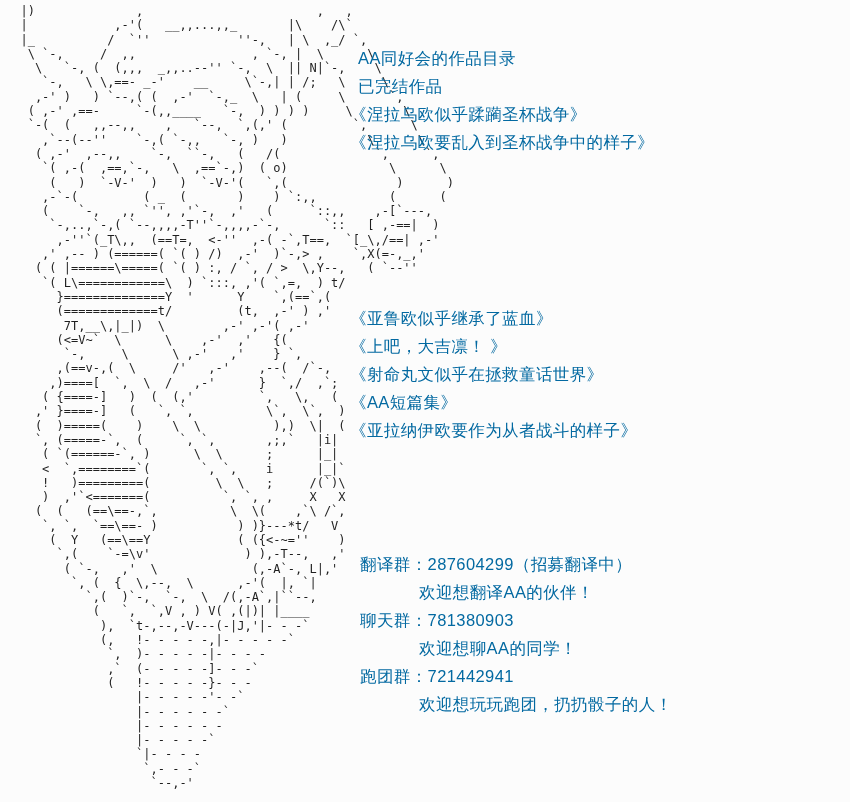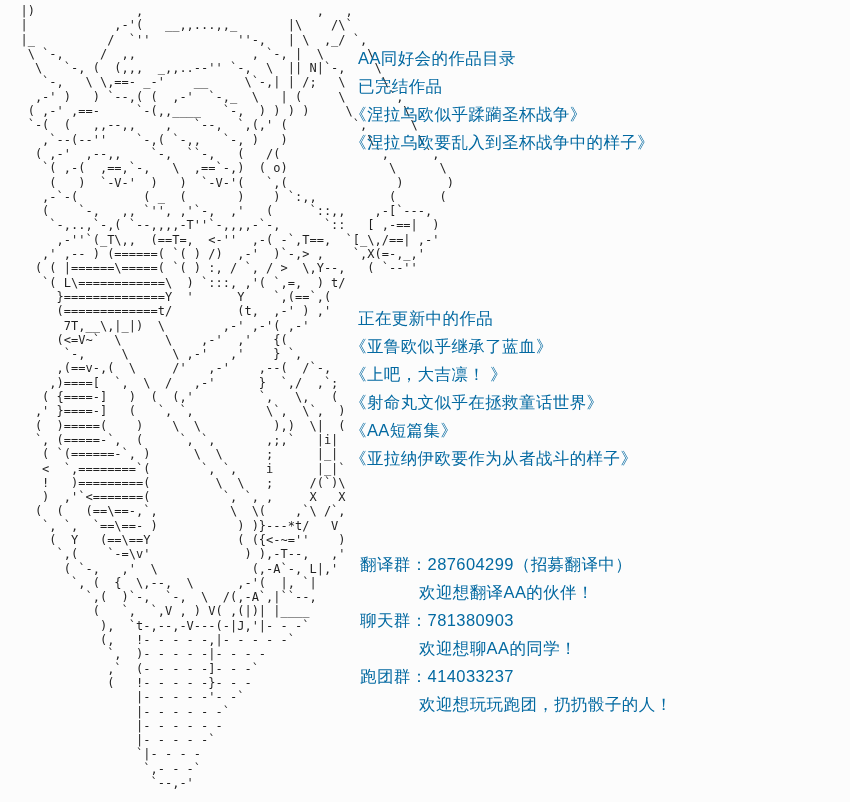--- a/index.html
+++ b/index.html
@@ -105,7 +105,6 @@
 </section>
 
 <section class="block updating">
-  <div class="line indent">正在更新中的作品</div>
   <div class="line">《亚鲁欧似乎继承了蓝血》</div>
   <div class="line">《上吧，大吉凛！ 》</div>
   <div class="line">《射命丸文似乎在拯救童话世界》</div>

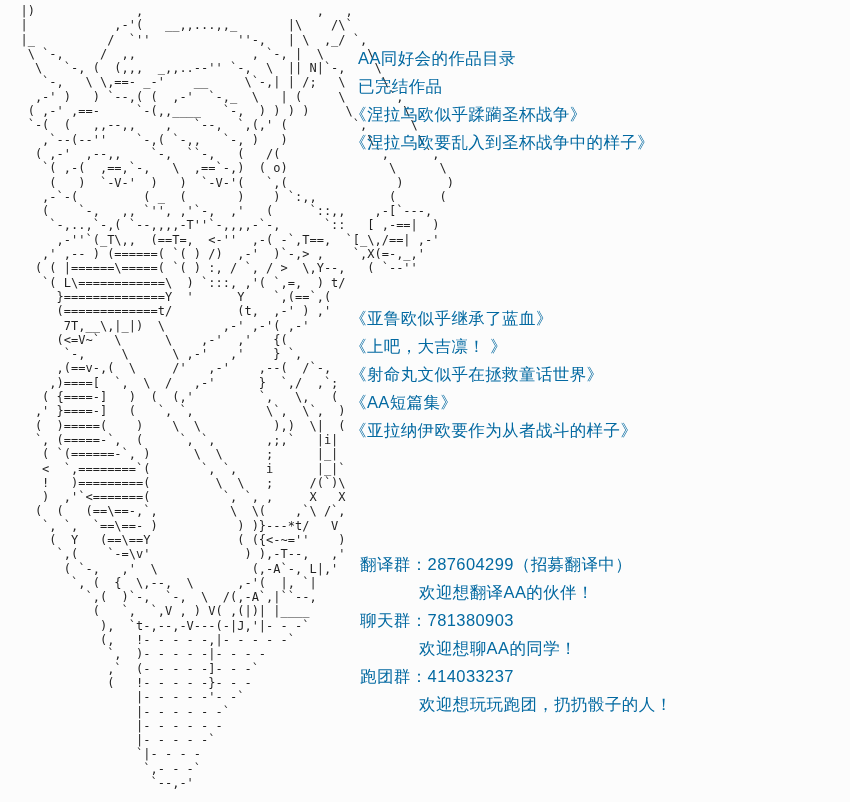--- a/index.html
+++ b/index.html
@@ -117,7 +117,7 @@
   <div class="line welcome">欢迎想翻译AA的伙伴！</div>
   <div class="line"><span>聊天群：</span><span>781380903</span><span></span></div>
   <div class="line welcome">欢迎想聊AA的同学！</div>
-  <div class="line"><span>跑团群：</span><span>414033237</span><span></span></div>
+  <div class="line"><span>跑团群：</span><span>721442941</span><span></span></div>
   <div class="line welcome">欢迎想玩玩跑团，扔扔骰子的人！</div>
 </section>
 

